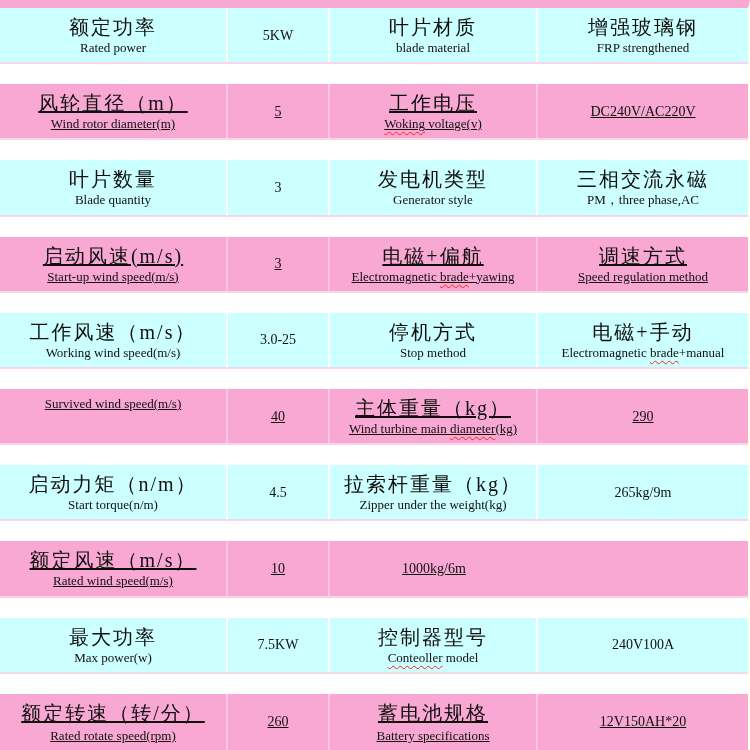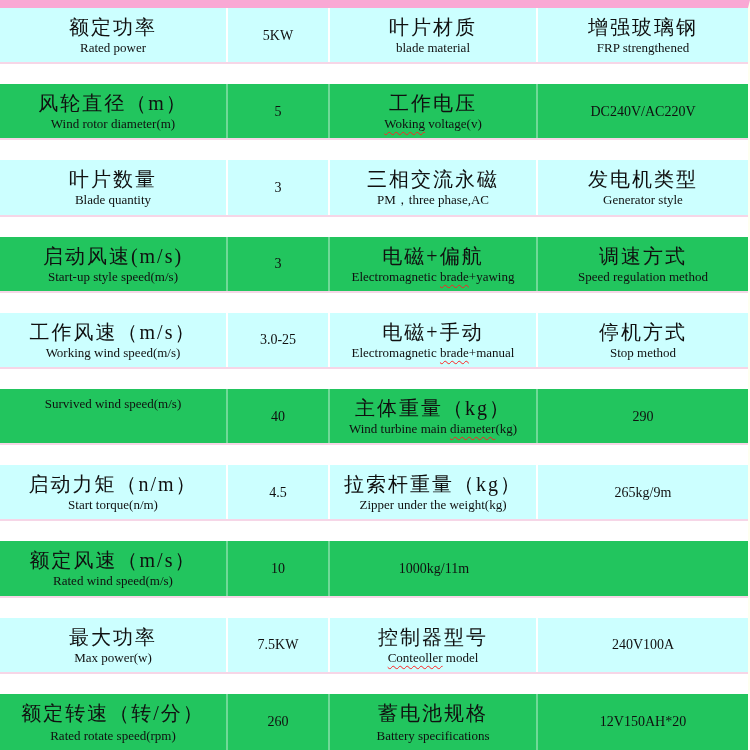--- a/index.html
+++ b/index.html
@@ -28,7 +28,7 @@
   }
   .row:last-child { border-bottom: none; }
   .row.cyan { background: #ccffff; }
-  .row.pink { background: #22c55e; }
+  .row.pink { background: #f9a8d4; text-decoration: underline; }
   .cell {
     box-sizing: border-box;
     display: flex;

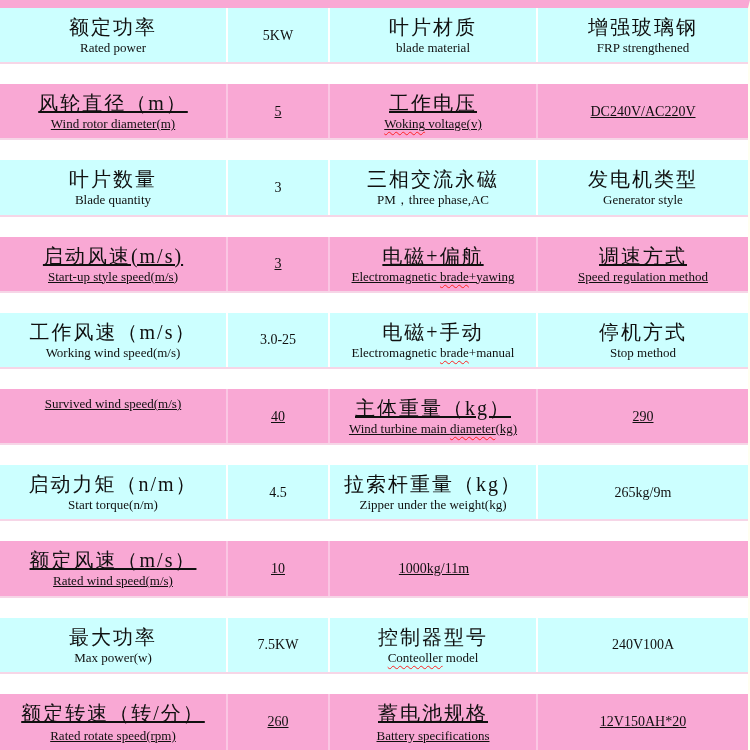--- a/index.html
+++ b/index.html
@@ -114,12 +114,12 @@
         <span class="val">3</span>
       </div>
       <div class="cell">
+        <span class="zh">发电机类型</span>
+        <span class="en">Generator style</span>
+      </div>
+      <div class="cell">
         <span class="zh">三相交流永磁</span>
         <span class="en">PM，three phase,AC</span>
-      </div>
-      <div class="cell">
-        <span class="zh">发电机类型</span>
-        <span class="en">Generator style</span>
       </div>
     </div>
     <div class="row pink">

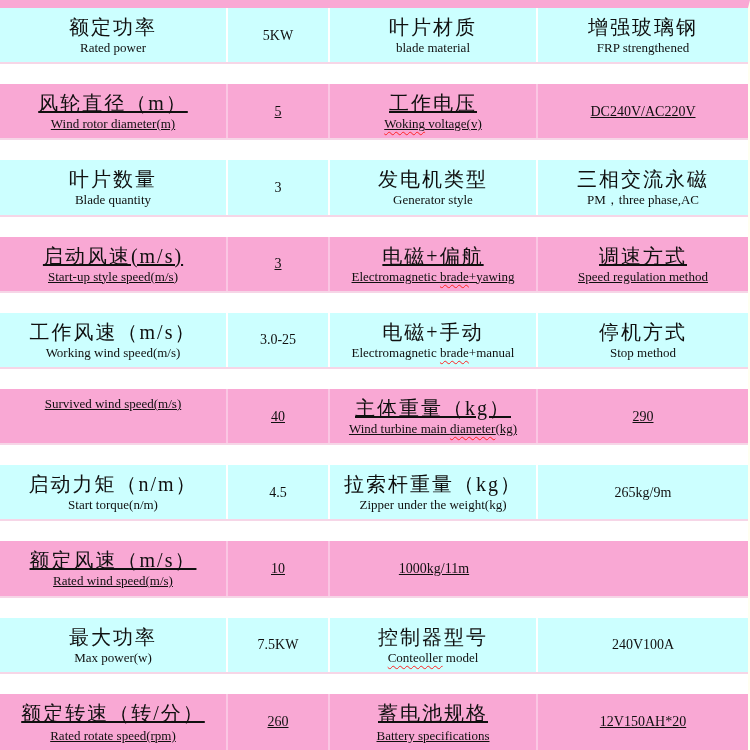--- a/index.html
+++ b/index.html
@@ -125,7 +125,7 @@
     <div class="row pink">
       <div class="cell">
         <span class="zh">启动风速(m/s)</span>
-        <span class="en">Start-up style speed(m/s)</span>
+        <span class="en">Start-up wind speed(m/s)</span>
       </div>
       <div class="cell value">
         <span class="val">3</span>

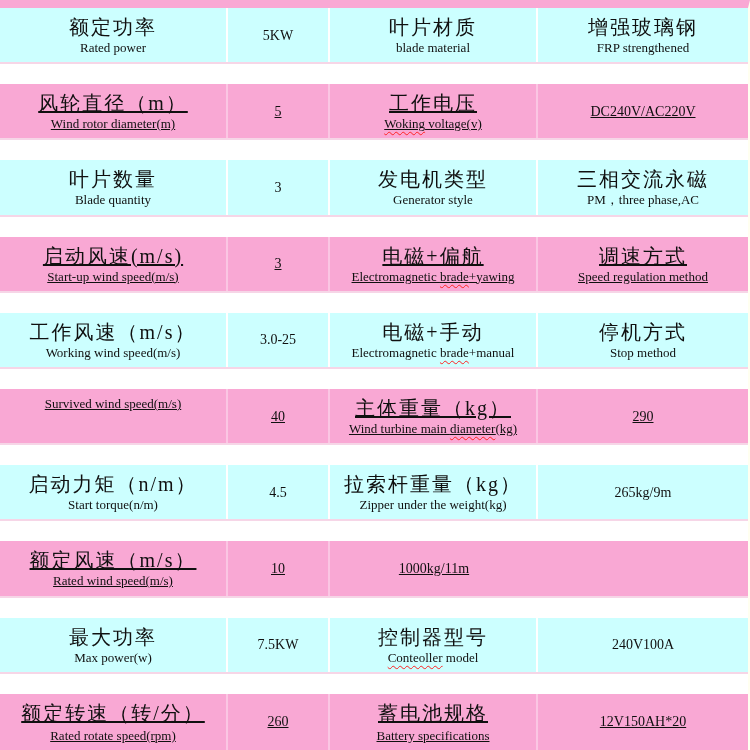--- a/index.html
+++ b/index.html
@@ -148,12 +148,12 @@
         <span class="val">3.0-25</span>
       </div>
       <div class="cell">
+        <span class="zh">停机方式</span>
+        <span class="en">Stop method</span>
+      </div>
+      <div class="cell">
         <span class="zh">电磁+手动</span>
         <span class="en"><span>Electromagnetic </span><span class="mis">brade</span><span>+manual</span></span>
-      </div>
-      <div class="cell">
-        <span class="zh">停机方式</span>
-        <span class="en">Stop method</span>
       </div>
     </div>
     <div class="row pink">

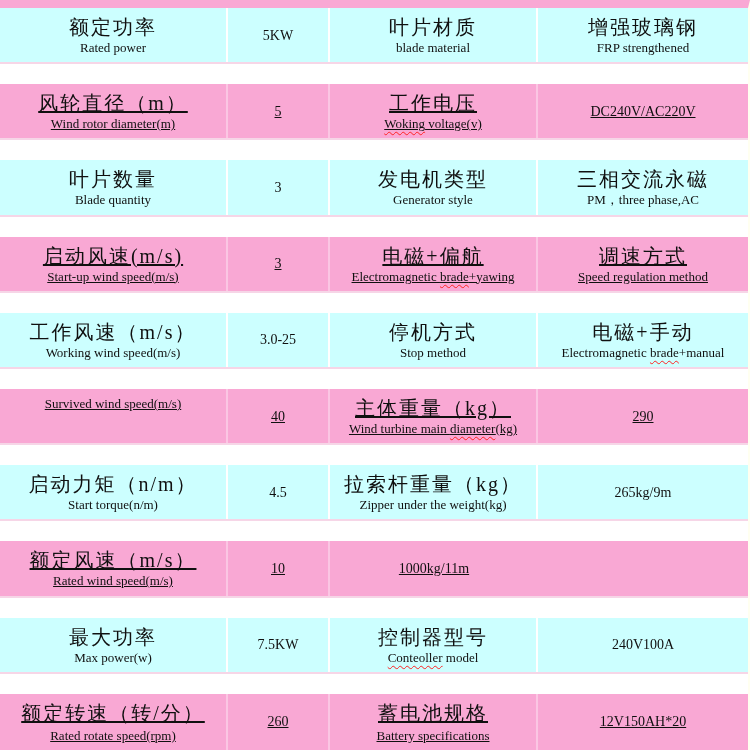--- a/index.html
+++ b/index.html
@@ -196,7 +196,7 @@
         <span class="val">10</span>
       </div>
       <div class="cell value">
-        <span class="val">1000kg/11m</span>
+        <span class="val">1000kg/6m</span>
       </div>
     </div>
     <div class="row cyan">

